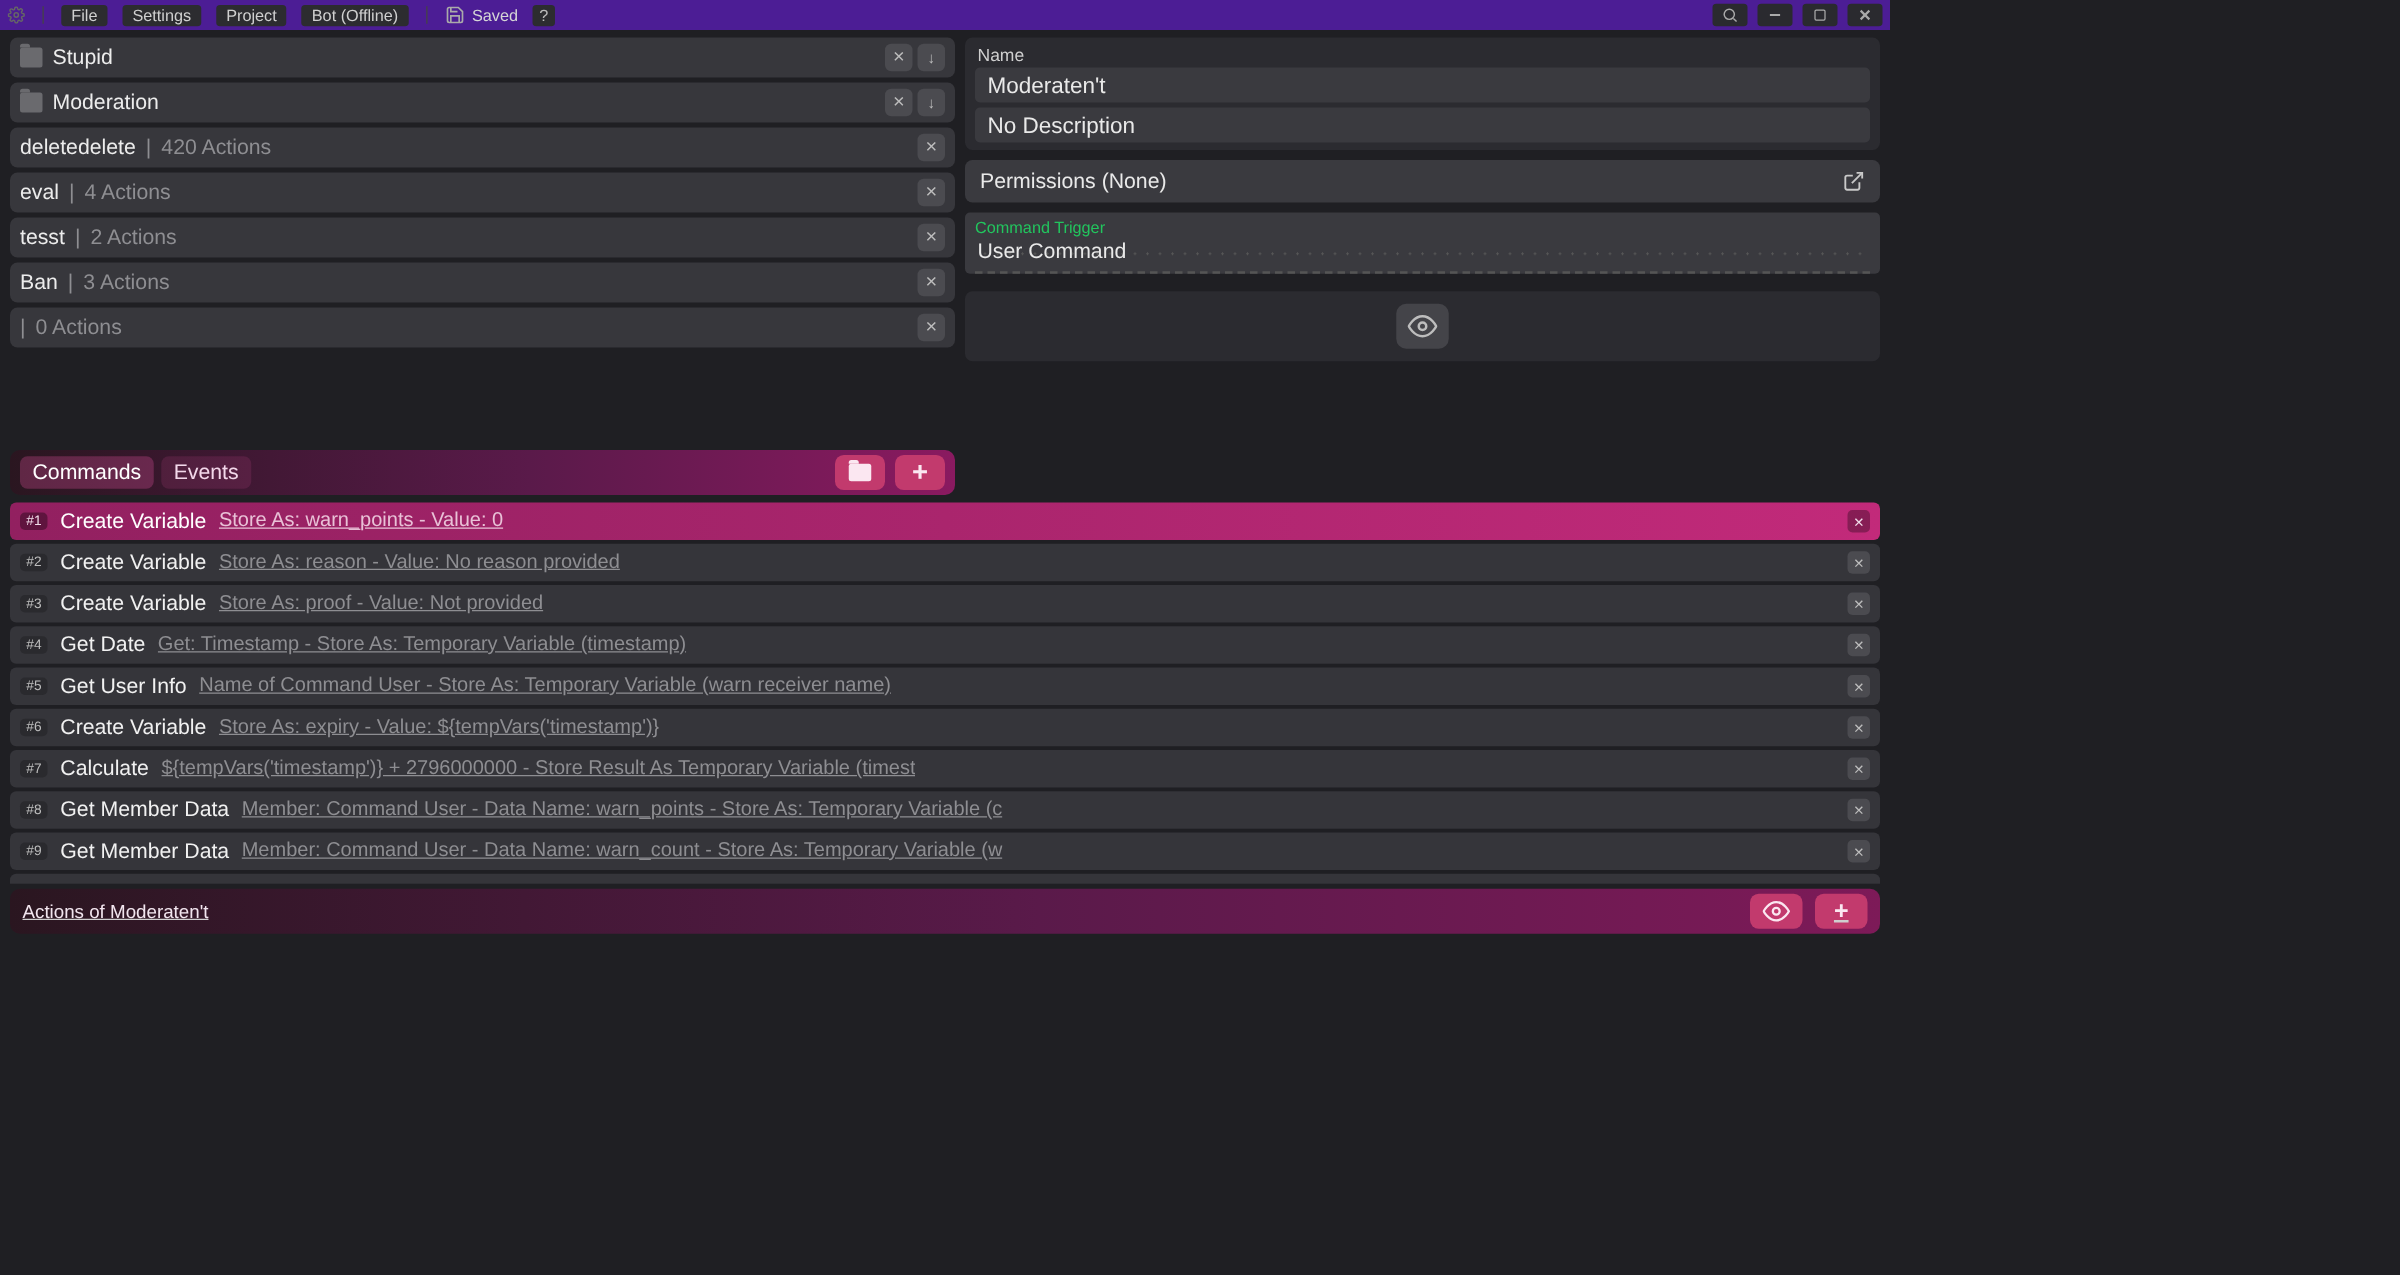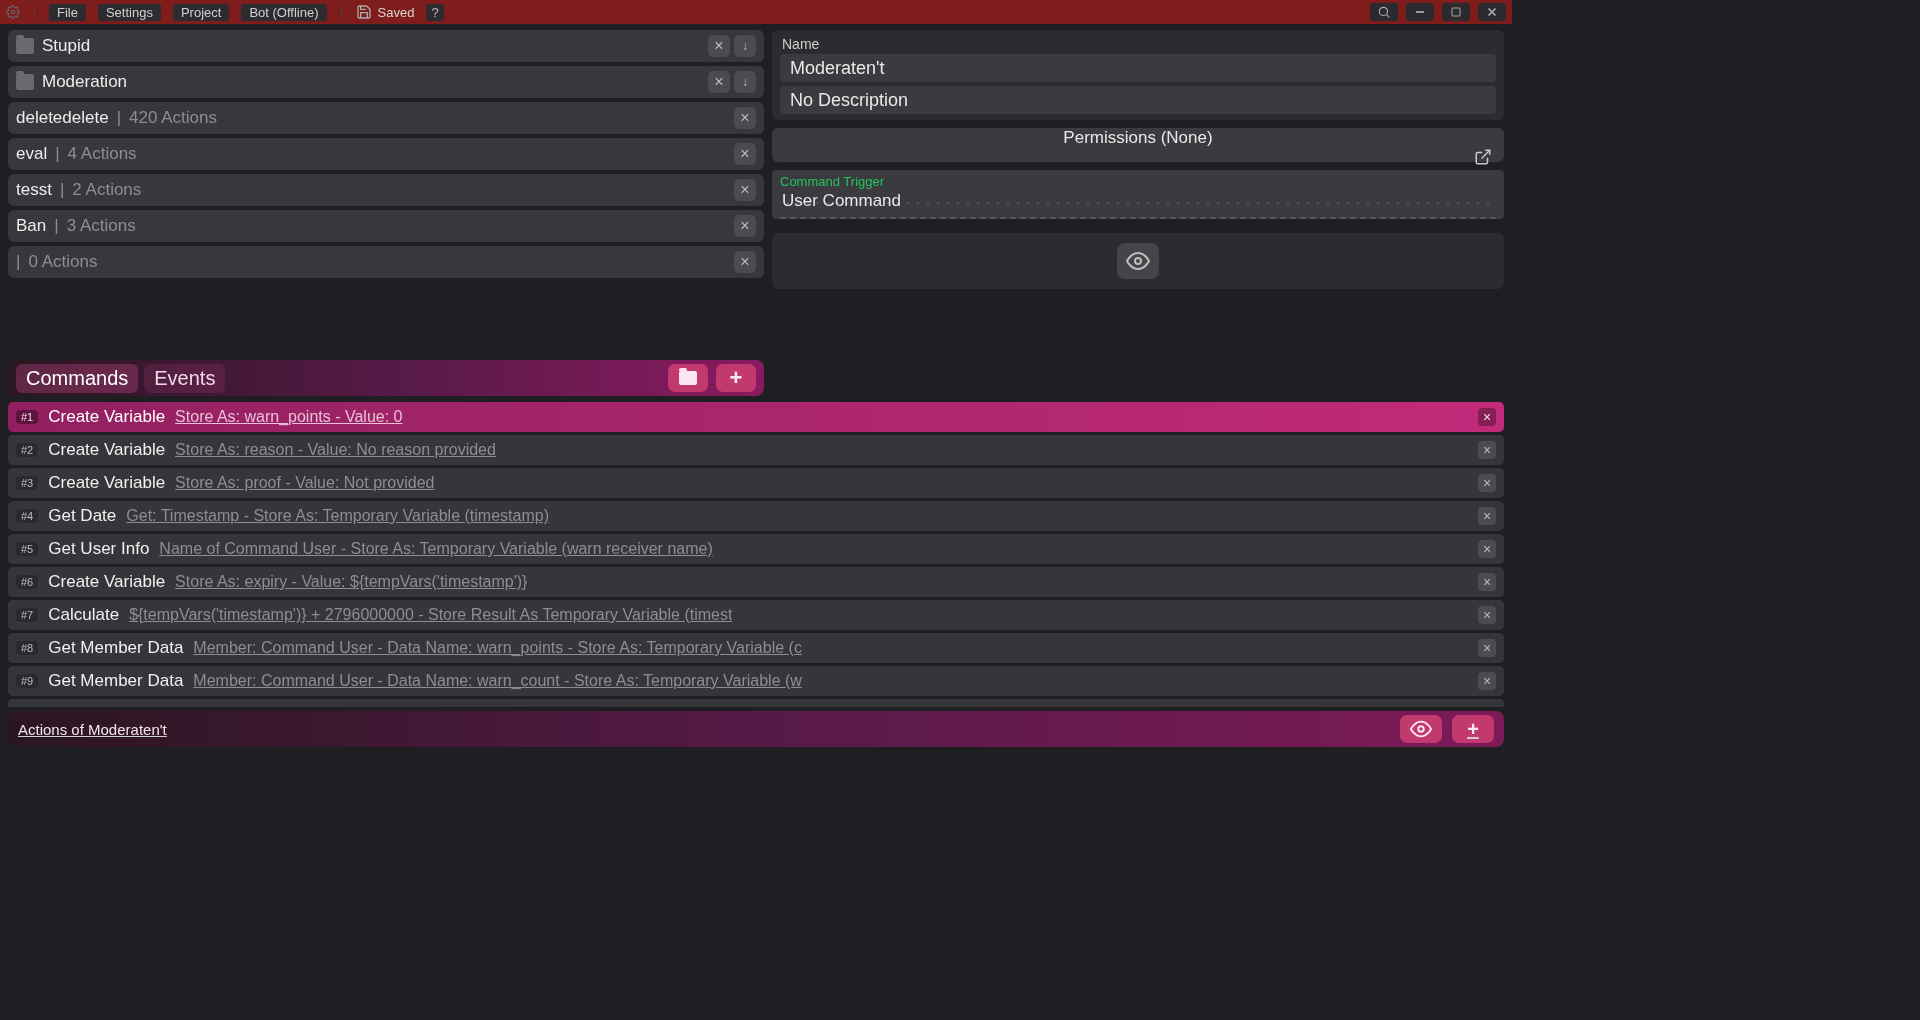--- a/index.html
+++ b/index.html
@@ -15,7 +15,7 @@
   
   .menubar {
     height: 24px;
-    background: #7f1d1d;
+    background: #4c1d95;
     display: flex;
     align-items: center;
     padding: 0 6px;

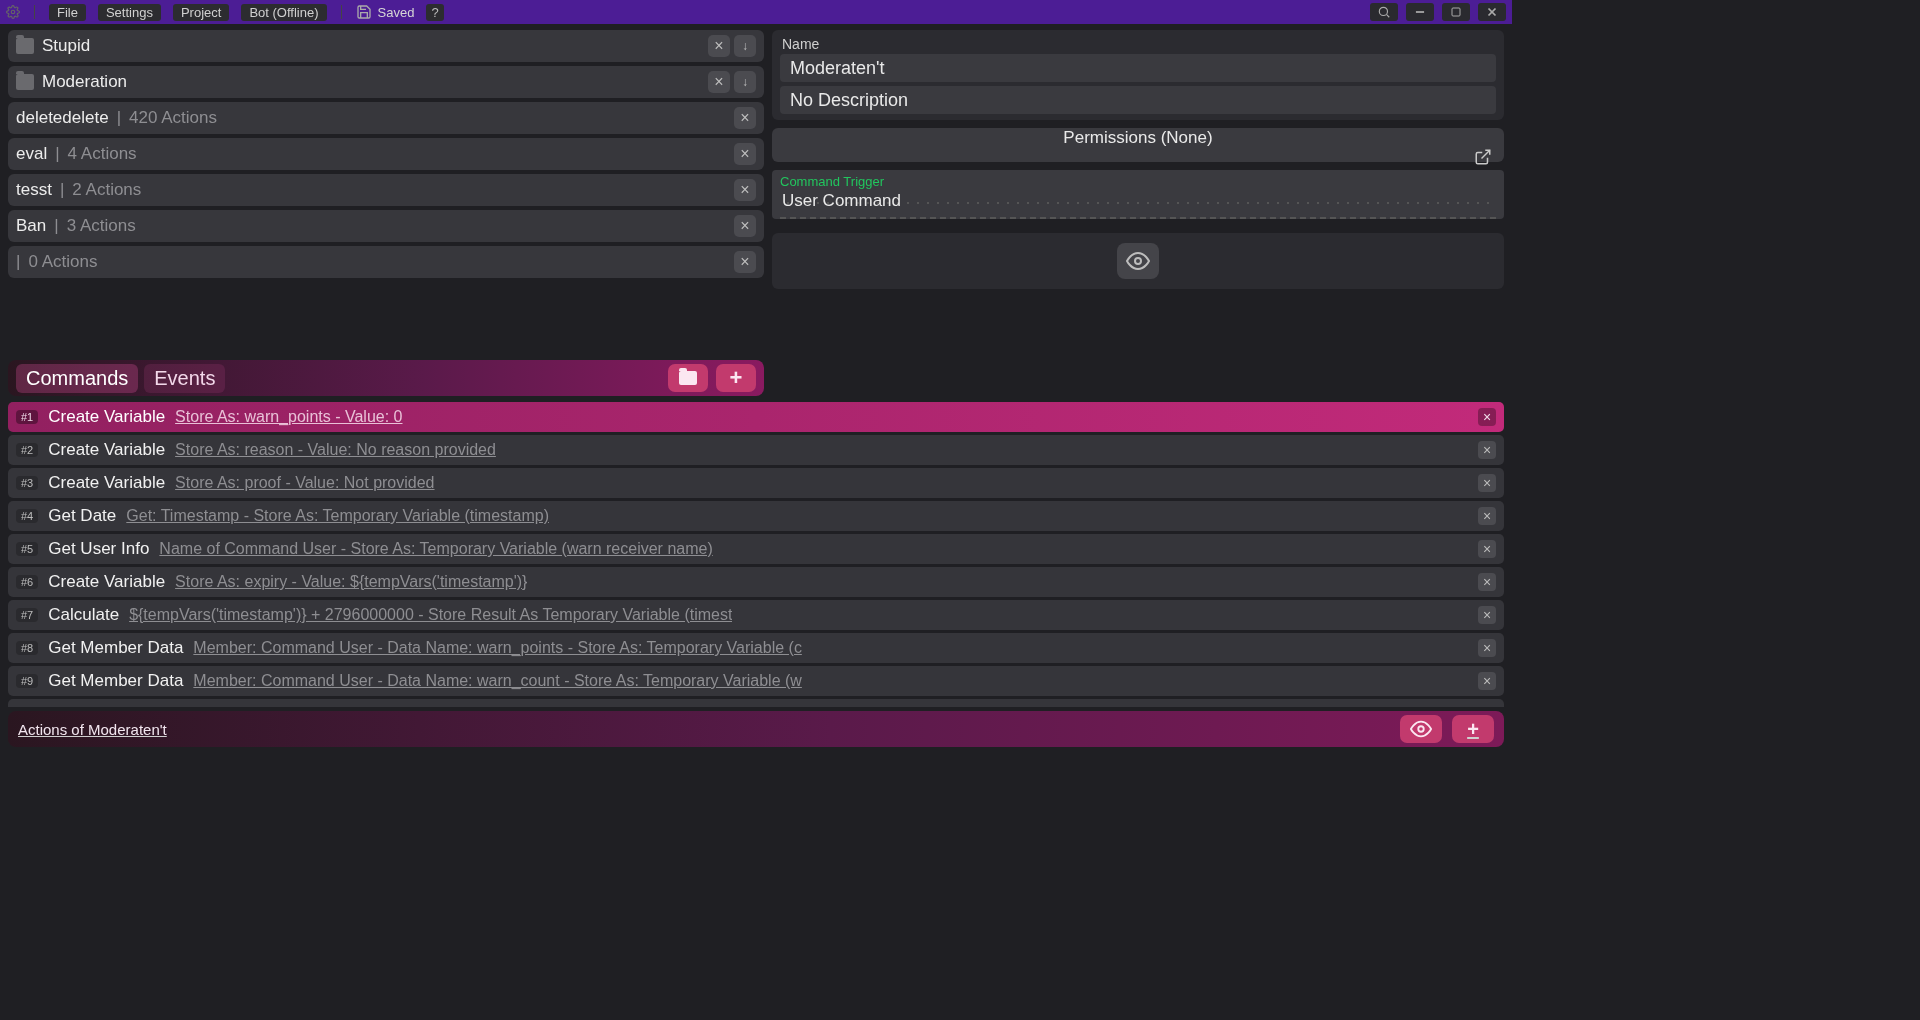--- a/index.html
+++ b/index.html
@@ -161,7 +161,6 @@
     font-size:17px;color:#e9e9e9;
     margin:4px 0;
     position:relative;
-    flex-direction:column;
   }
   .perm-row .open-ico{
     margin-left:auto;color:#c9c9c9;

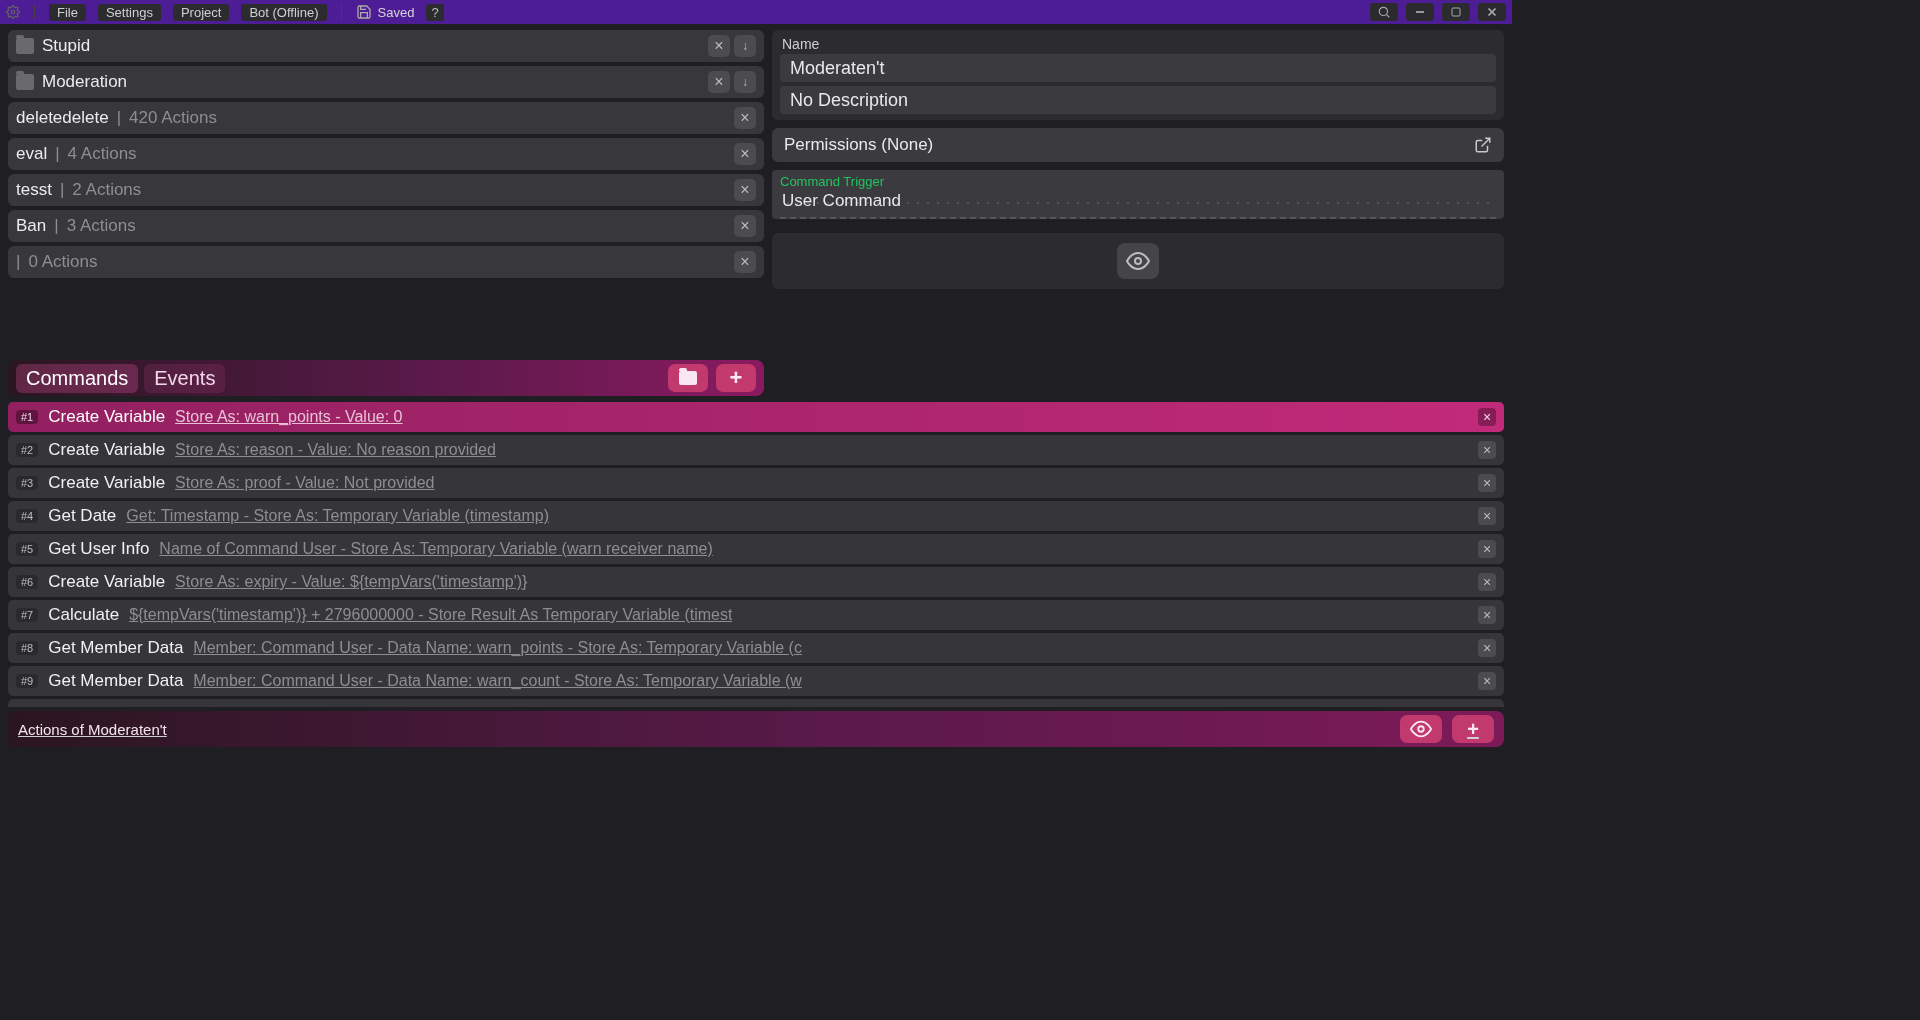--- a/index.html
+++ b/index.html
@@ -127,7 +127,7 @@
     color:#fff;
     padding:3px 10px;
     border-radius:6px;
-    font-size:20px;
+    font-size:17px;
   }
   .tab.inactive { background: rgba(255,90,180,0.12); color:#f3d8ea; }
   .tabbar .right-btns { margin-left:auto; display:flex; gap:8px; }

